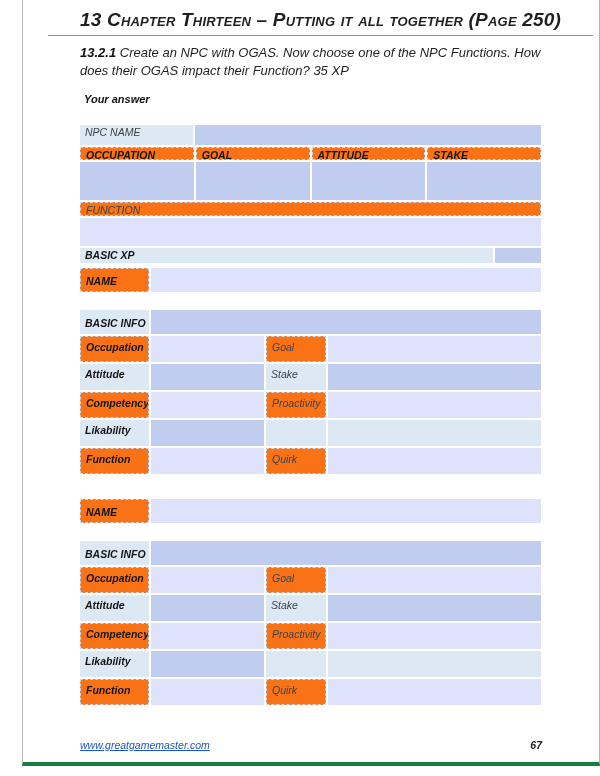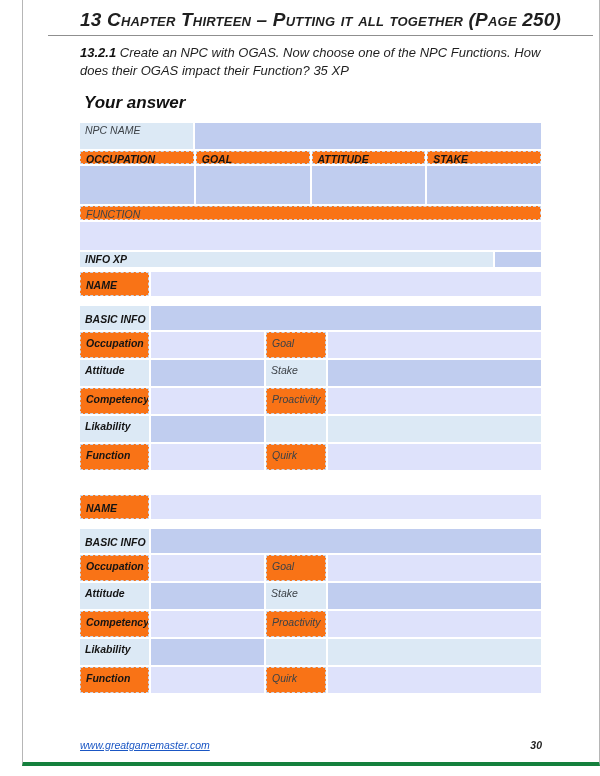--- a/index.html
+++ b/index.html
@@ -12,7 +12,7 @@
   .title-rule{margin:4px 0 0 25px;width:545px;border-top:1.5px solid #8f8f8f;height:0;}
   .para{margin:8px 44px 0 57px;font-size:13px;color:#1f1f1f;line-height:1.42;width:476px;}
   .para b{color:#111;}
-  .your-answer{margin:12px 0 10px 61px;font-size:17px;font-weight:bold;color:#111;}
+  .your-answer{margin:12px 0 20px 61px;font-size:11px;font-weight:bold;color:#111;}
   
   .t{display:flex;flex-direction:column;gap:2px;width:461px;margin-left:57px;}
   .r{display:flex;gap:2px;}

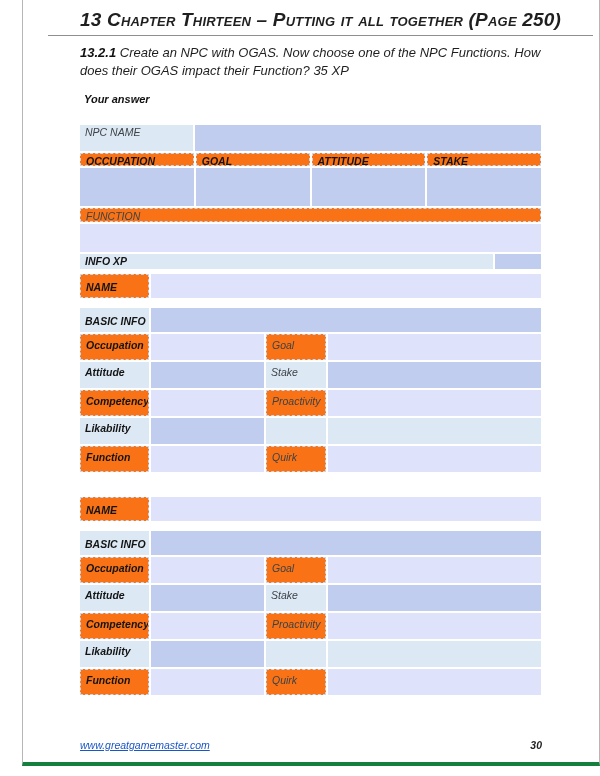--- a/index.html
+++ b/index.html
@@ -54,7 +54,7 @@
   <div class="your-answer">Your answer</div>
 
   <div class="t t1">
-    <div class="r" style="height:26px">
+    <div class="r" style="height:20px">
       <div class="c lblu w1">NPC NAME</div>
       <div class="c peri fl"></div>
     </div>

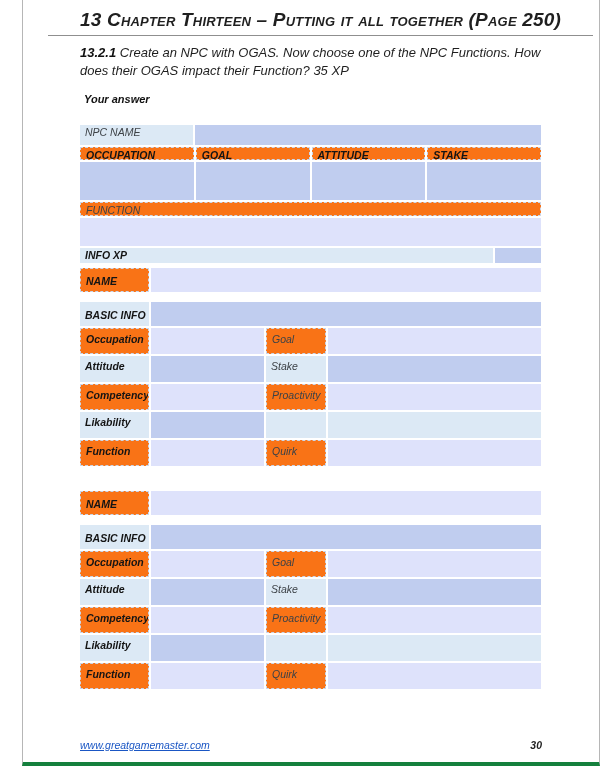--- a/index.html
+++ b/index.html
@@ -77,7 +77,7 @@
       <div class="c lav fl"></div>
     </div>
     <div class="r" style="height:15px">
-      <div class="c lblu bold fl">INFO XP</div>
+      <div class="c lblu bold fl">BASIC XP</div>
       <div class="c peri" style="width:46px"></div>
     </div>
   </div>

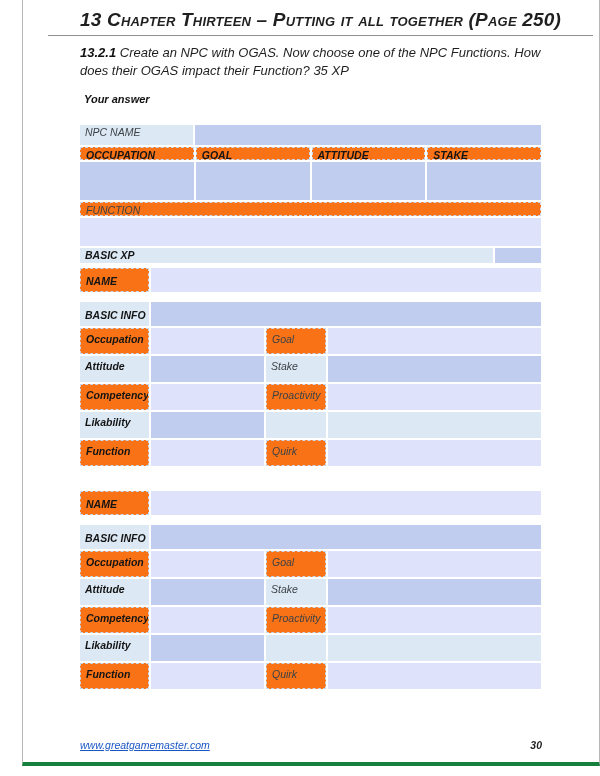--- a/index.html
+++ b/index.html
@@ -34,7 +34,7 @@
   .vcent{display:flex;align-items:center;padding-top:1px;}
   .mt-card1{margin-top:5px;}
   .mt-card2{margin-top:25px;}
-  .namegap{margin-bottom:8px;}
+  .namegap{margin-bottom:16px;}
   .footer{position:absolute;left:0;right:0;bottom:11px;display:flex;justify-content:space-between;
     padding:0 57px 0 57px;align-items:center;}
   .flink{font-size:10.5px;color:var(--link,#1a56c4);text-decoration:underline;}

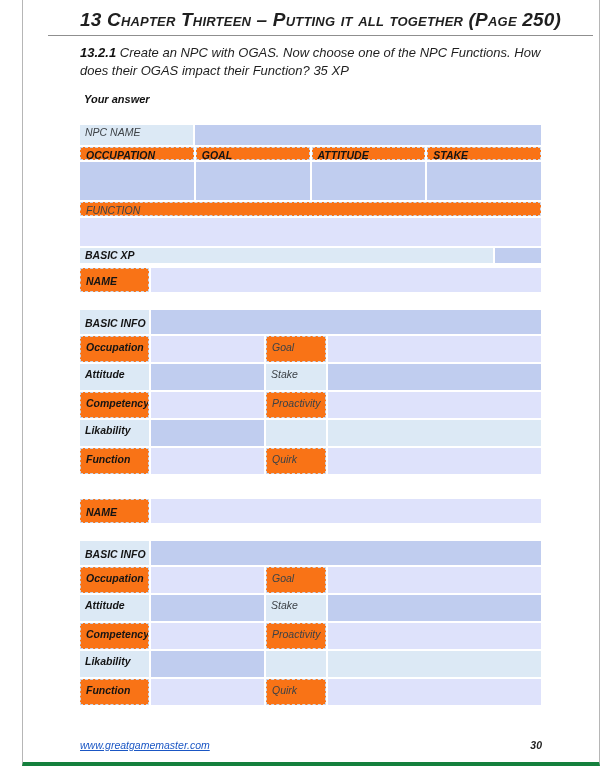--- a/index.html
+++ b/index.html
@@ -167,7 +167,7 @@
 
   <div class="footer">
     <a class="flink" href="#">www.greatgamemaster.com</a>
-    <span class="fpage">30</span>
+    <span class="fpage">67</span>
   </div>
 
 </div>

